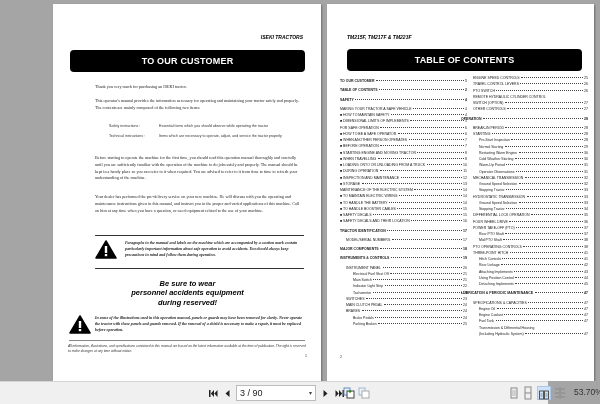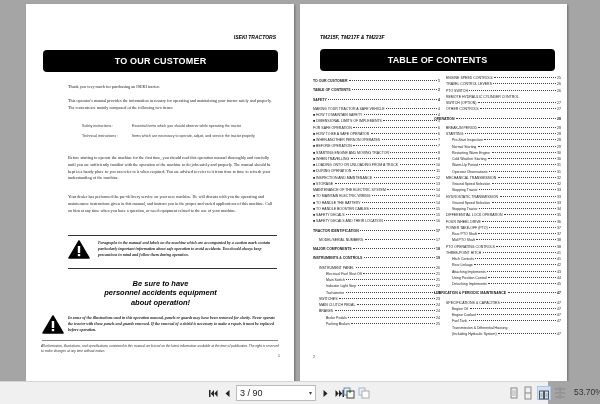--- a/index.html
+++ b/index.html
@@ -7,7 +7,7 @@
   body { position: relative; font-family: "Liberation Sans", sans-serif; }
 
   .viewport { position: absolute; left: 0; top: 0; width: 600px; height: 381px; background: #a5a5a5; overflow: hidden; }
-  .page { position: absolute; background: #fff; box-shadow: 1px 1px 2px rgba(0,0,0,0.35); overflow: hidden; }
+  .page { position: absolute; background: #fff; box-shadow: 1px 1px 2px rgba(0,0,0,0.35); overflow: hidden; margin-left: 27px; }
   .page-left { left: 26px; top: 4px; width: 268px; height: 382px; }
   .page-right { left: 300px; top: 4px; width: 267px; height: 382px; }
 

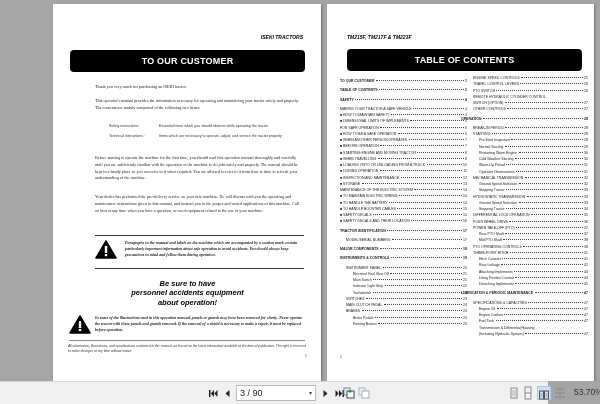--- a/index.html
+++ b/index.html
@@ -93,7 +93,7 @@
     <div class="rule" style="top:264px;"></div>
 
     <div class="ppe">
-      <div>Be sure to have</div>
+      <div>Be sure to wear</div>
       <div>personnel accidents equipment</div>
       <div>about operation!</div>
     </div>

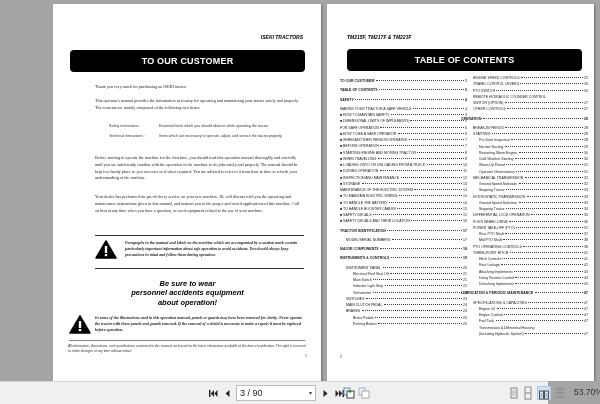--- a/index.html
+++ b/index.html
@@ -95,7 +95,7 @@
     <div class="ppe">
       <div>Be sure to wear</div>
       <div>personnel accidents equipment</div>
-      <div>about operation!</div>
+      <div>during reserved!</div>
     </div>
 
     <div class="caution" style="left:16px; top:311px; width:236px;">

